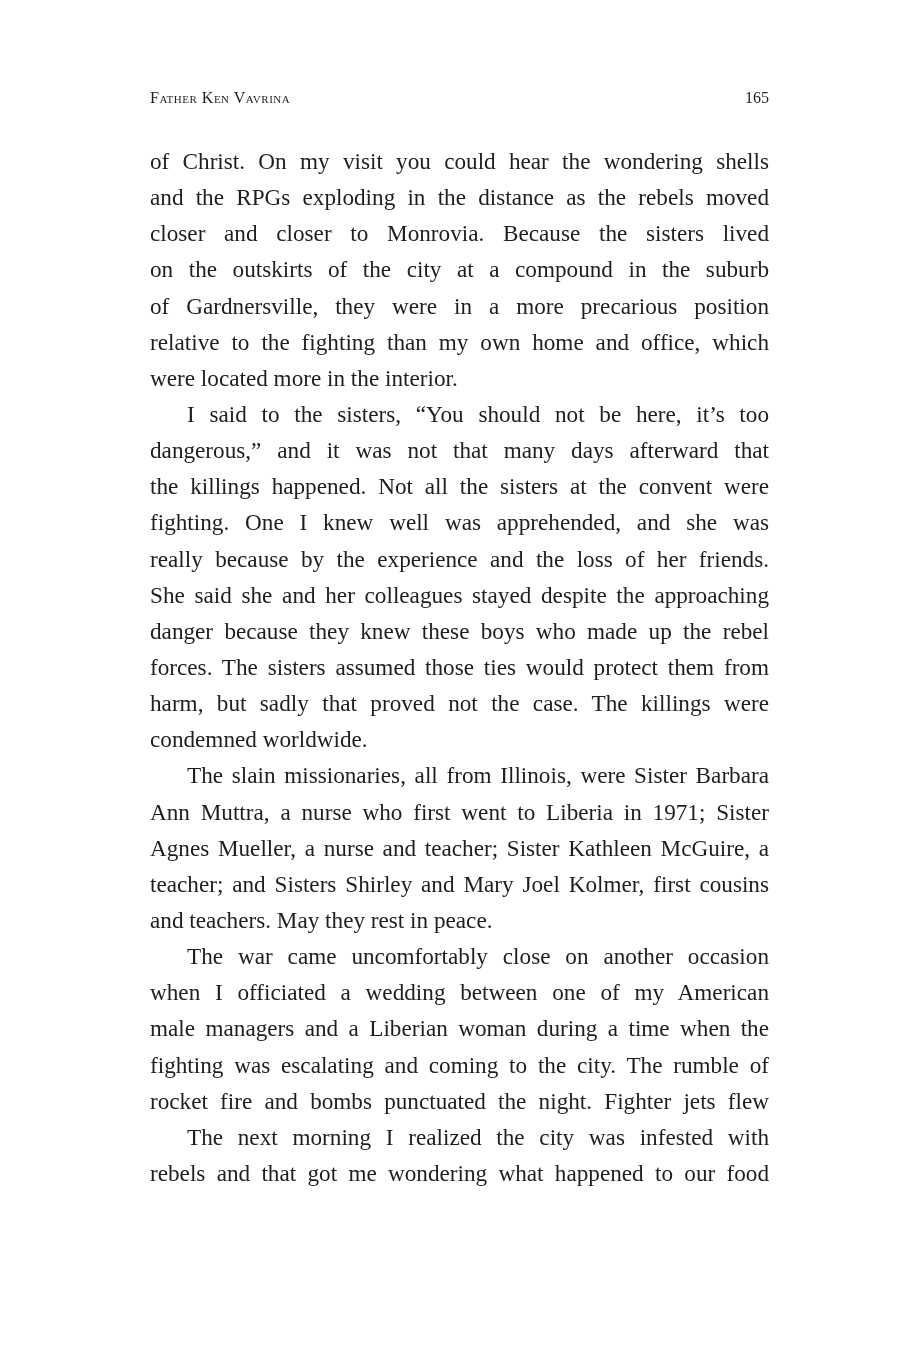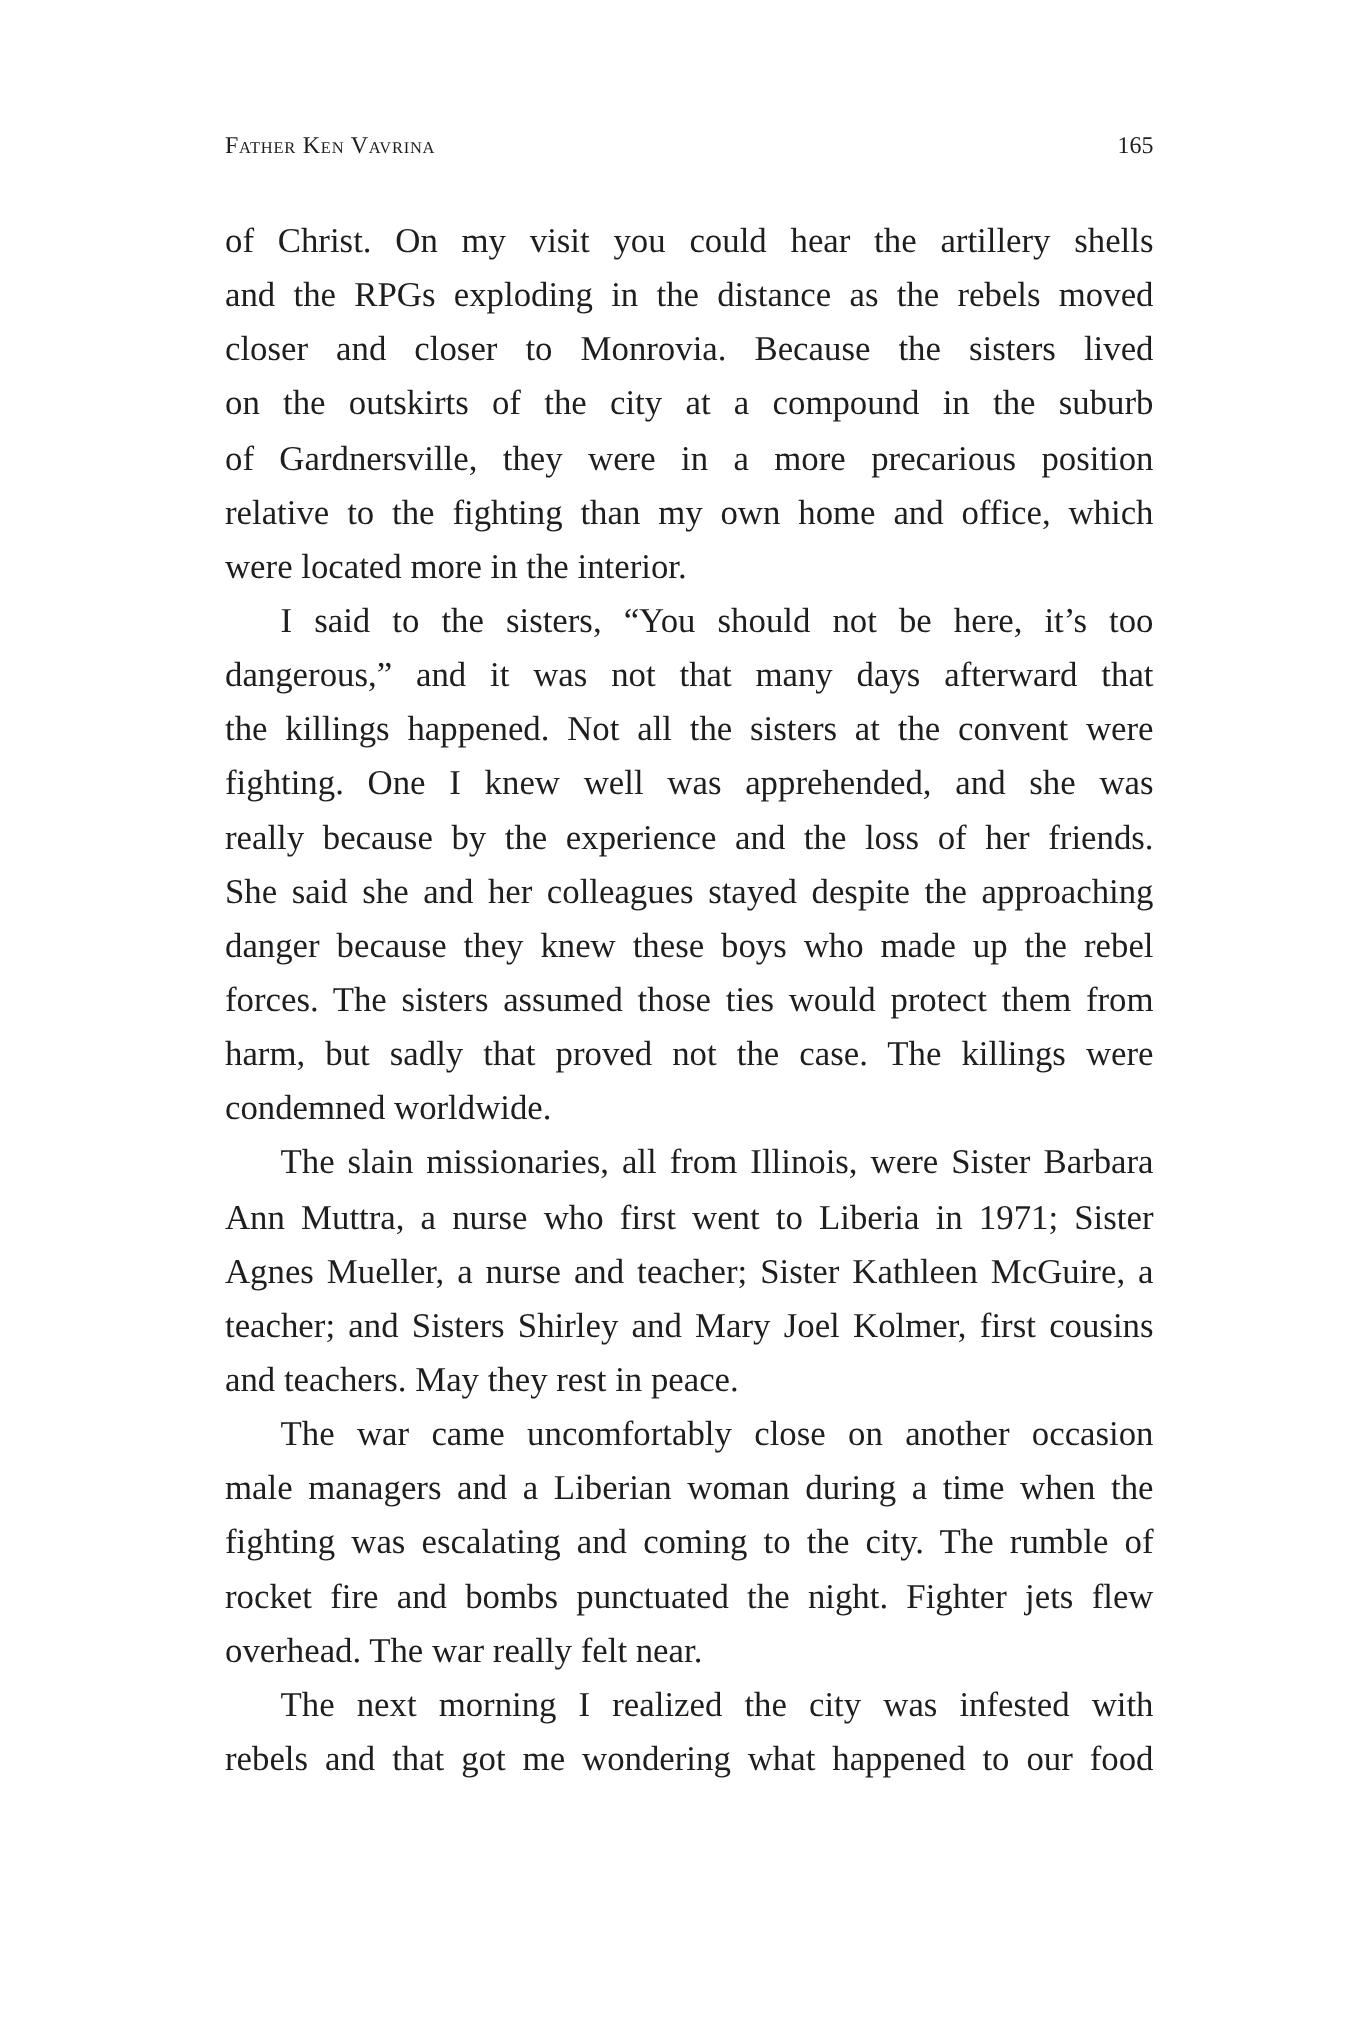--- a/index.html
+++ b/index.html
@@ -71,7 +71,7 @@
 
 <main class="text-block" id="text-block">
     <div class="paragraph">
-      <div class="line">of Christ. On my visit you could hear the artillery shells</div>
+      <div class="line">of Christ. On my visit you could hear the wondering shells</div>
       <div class="line">and the RPGs exploding in the distance as the rebels moved</div>
       <div class="line">closer and closer to Monrovia. Because the sisters lived</div>
       <div class="line">on the outskirts of the city at a compound in the suburb</div>

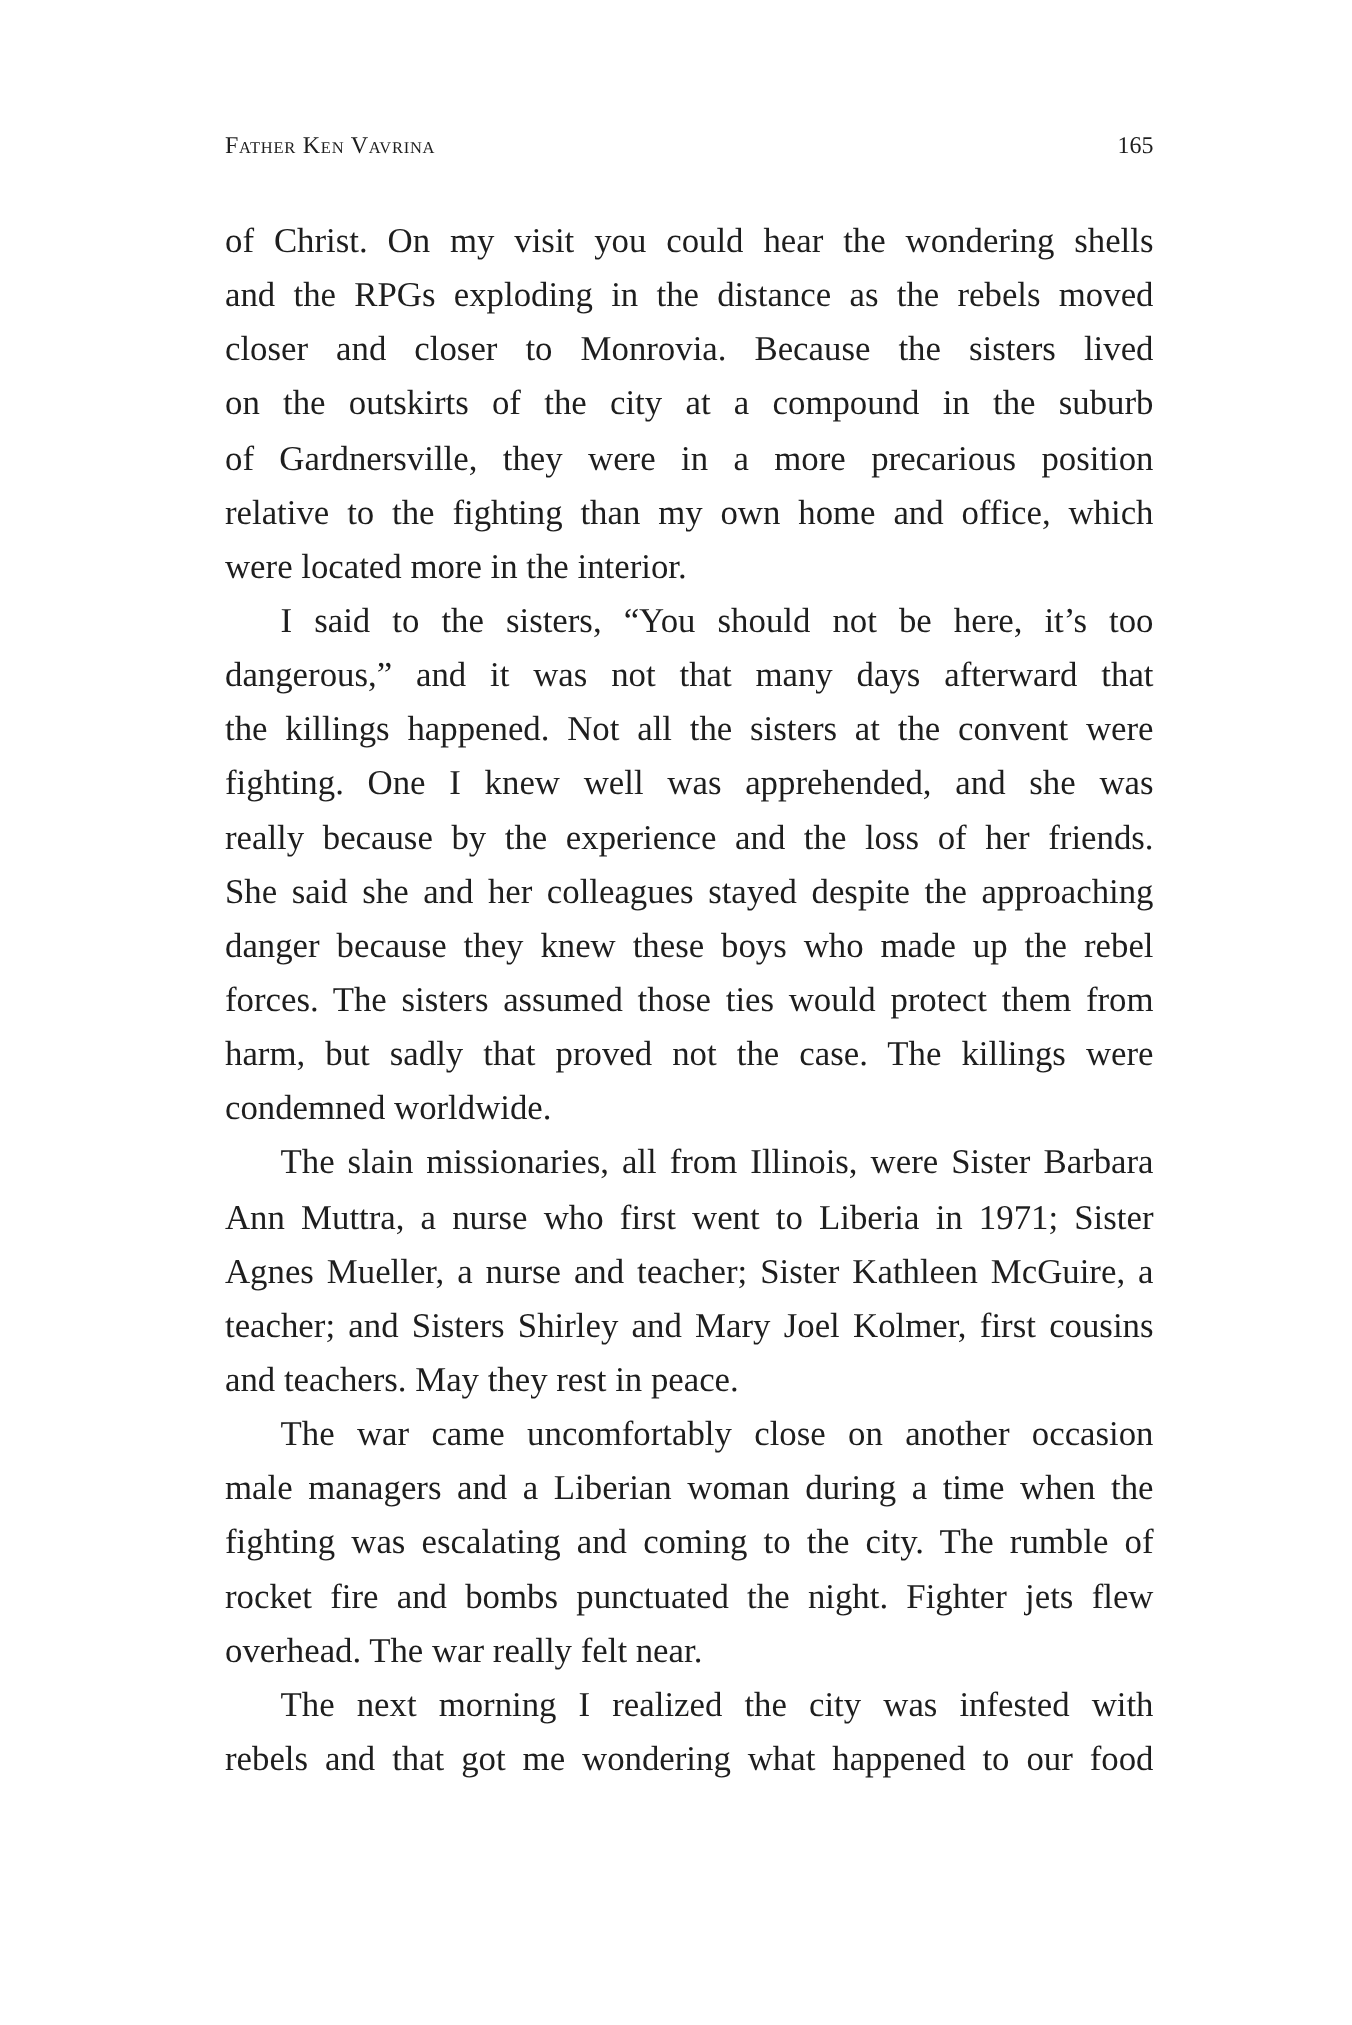--- a/index.html
+++ b/index.html
@@ -100,6 +100,7 @@
     </div>
     <div class="paragraph">
       <div class="line indent">The war came uncomfortably close on another occasion</div>
+      <div class="line">when I officiated a wedding between one of my American</div>
       <div class="line">male managers and a Liberian woman during a time when the</div>
       <div class="line">fighting was escalating and coming to the city. The rumble of</div>
       <div class="line">rocket fire and bombs punctuated the night. Fighter jets flew</div>

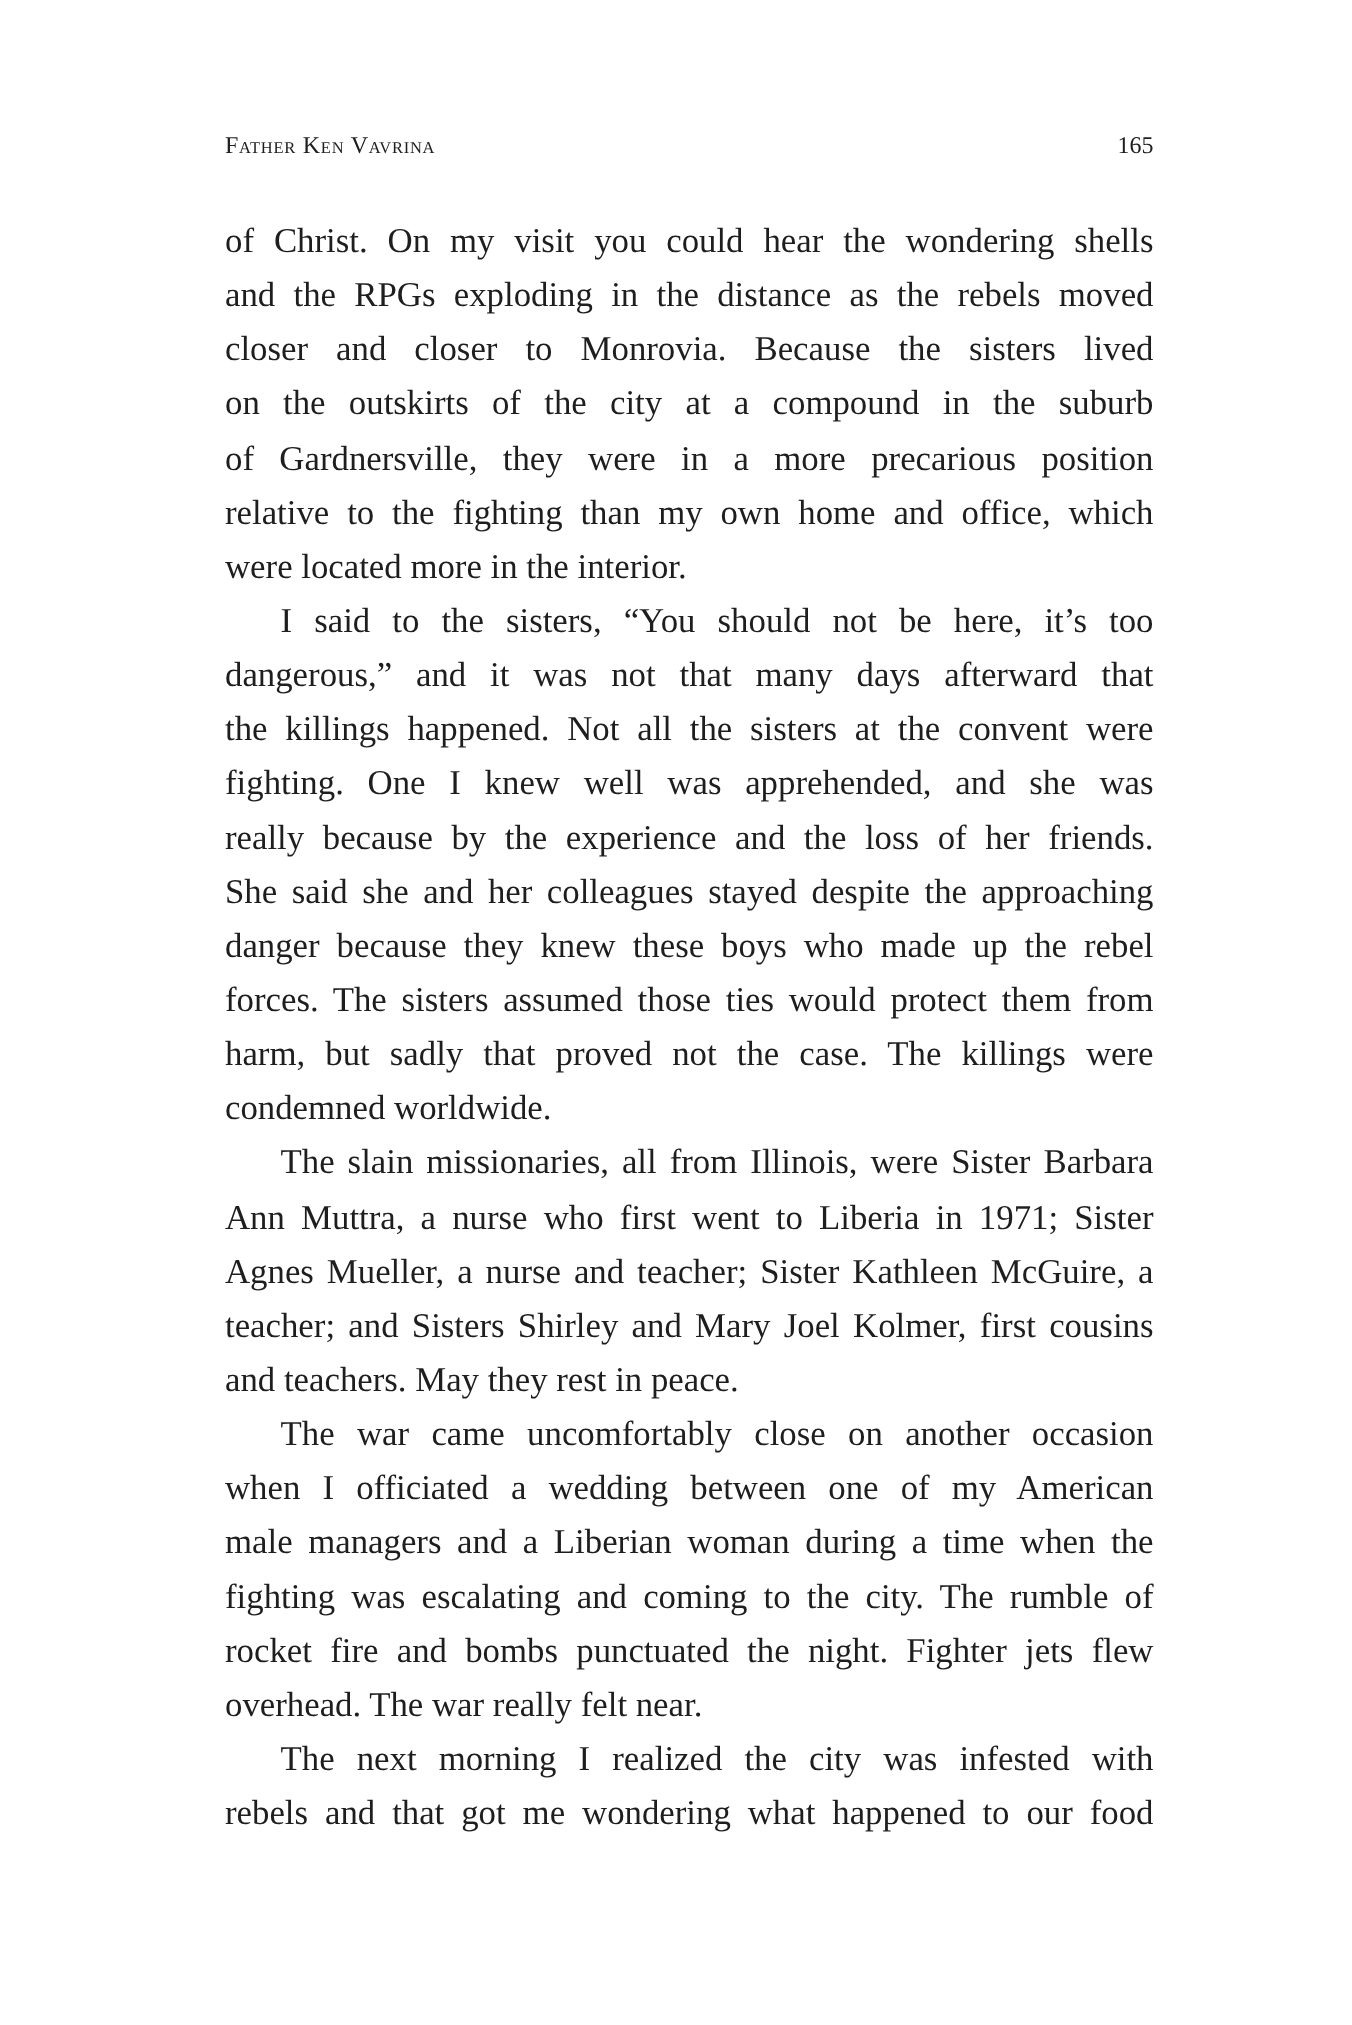--- a/index.html
+++ b/index.html
@@ -104,7 +104,6 @@
       <div class="line">male managers and a Liberian woman during a time when the</div>
       <div class="line">fighting was escalating and coming to the city. The rumble of</div>
       <div class="line">rocket fire and bombs punctuated the night. Fighter jets flew</div>
-      <div class="line last">overhead. The war really felt near.</div>
     </div>
     <div class="paragraph">
       <div class="line indent">The next morning I realized the city was infested with</div>

